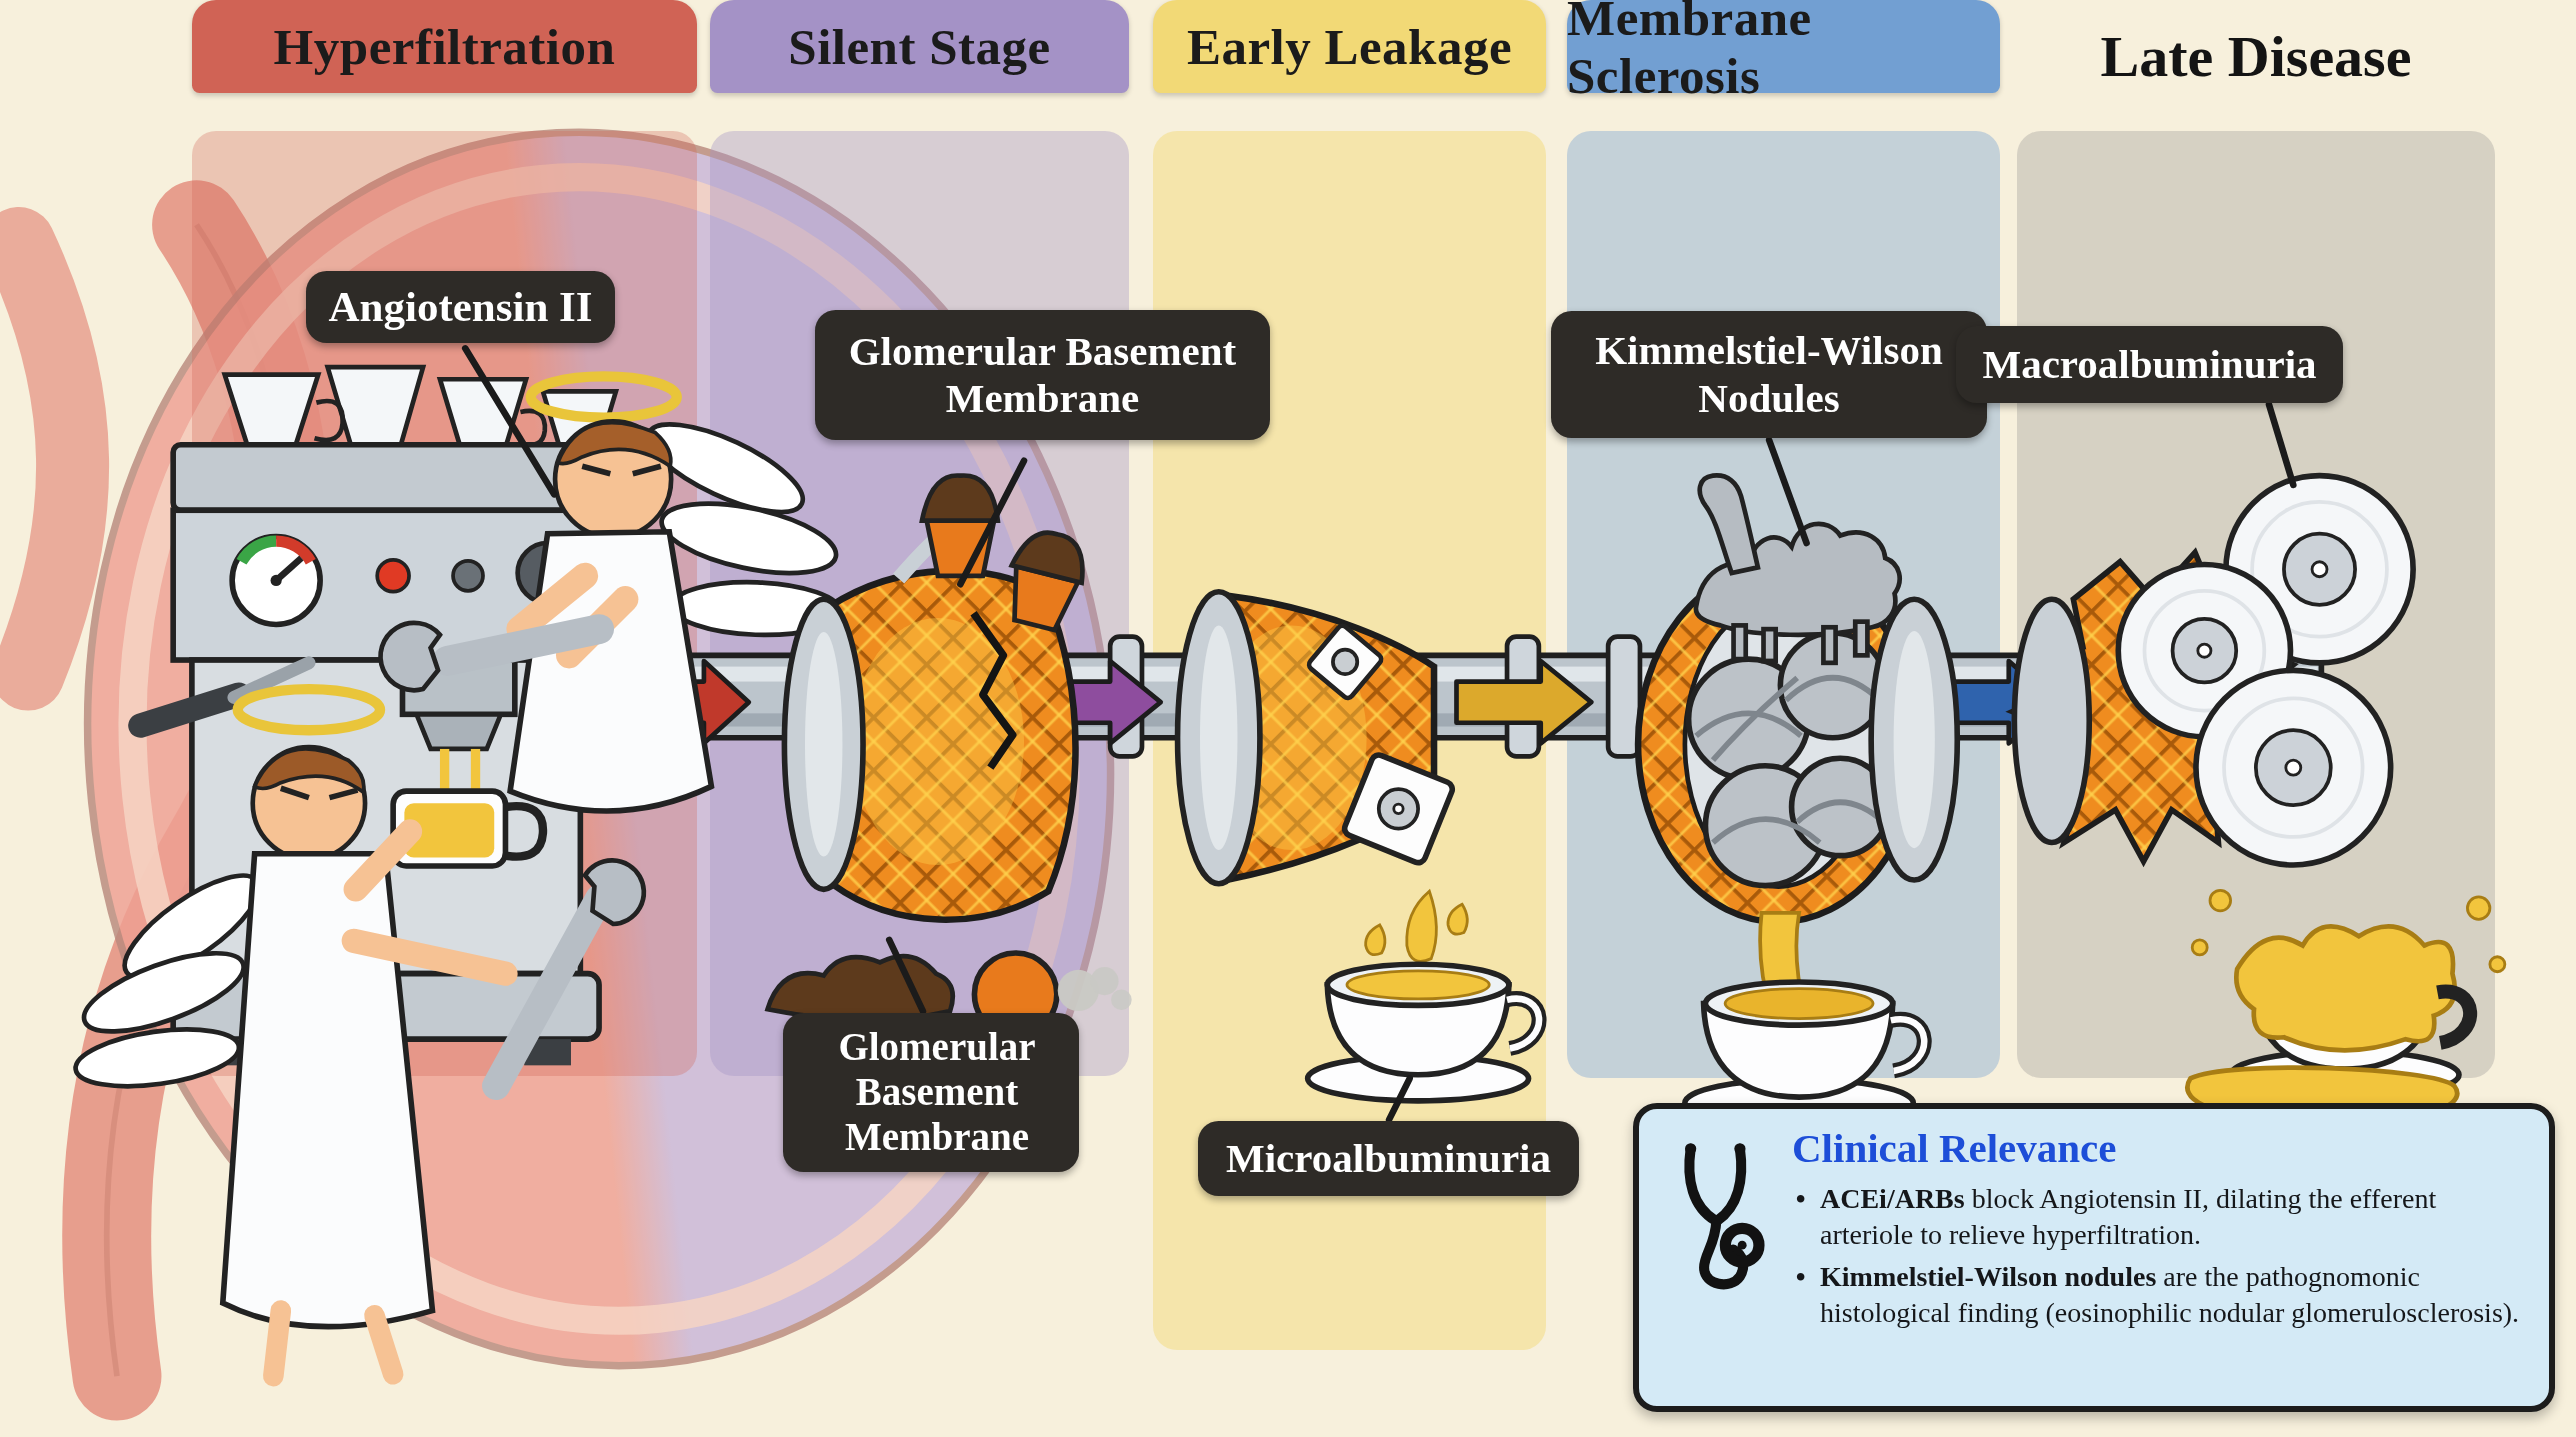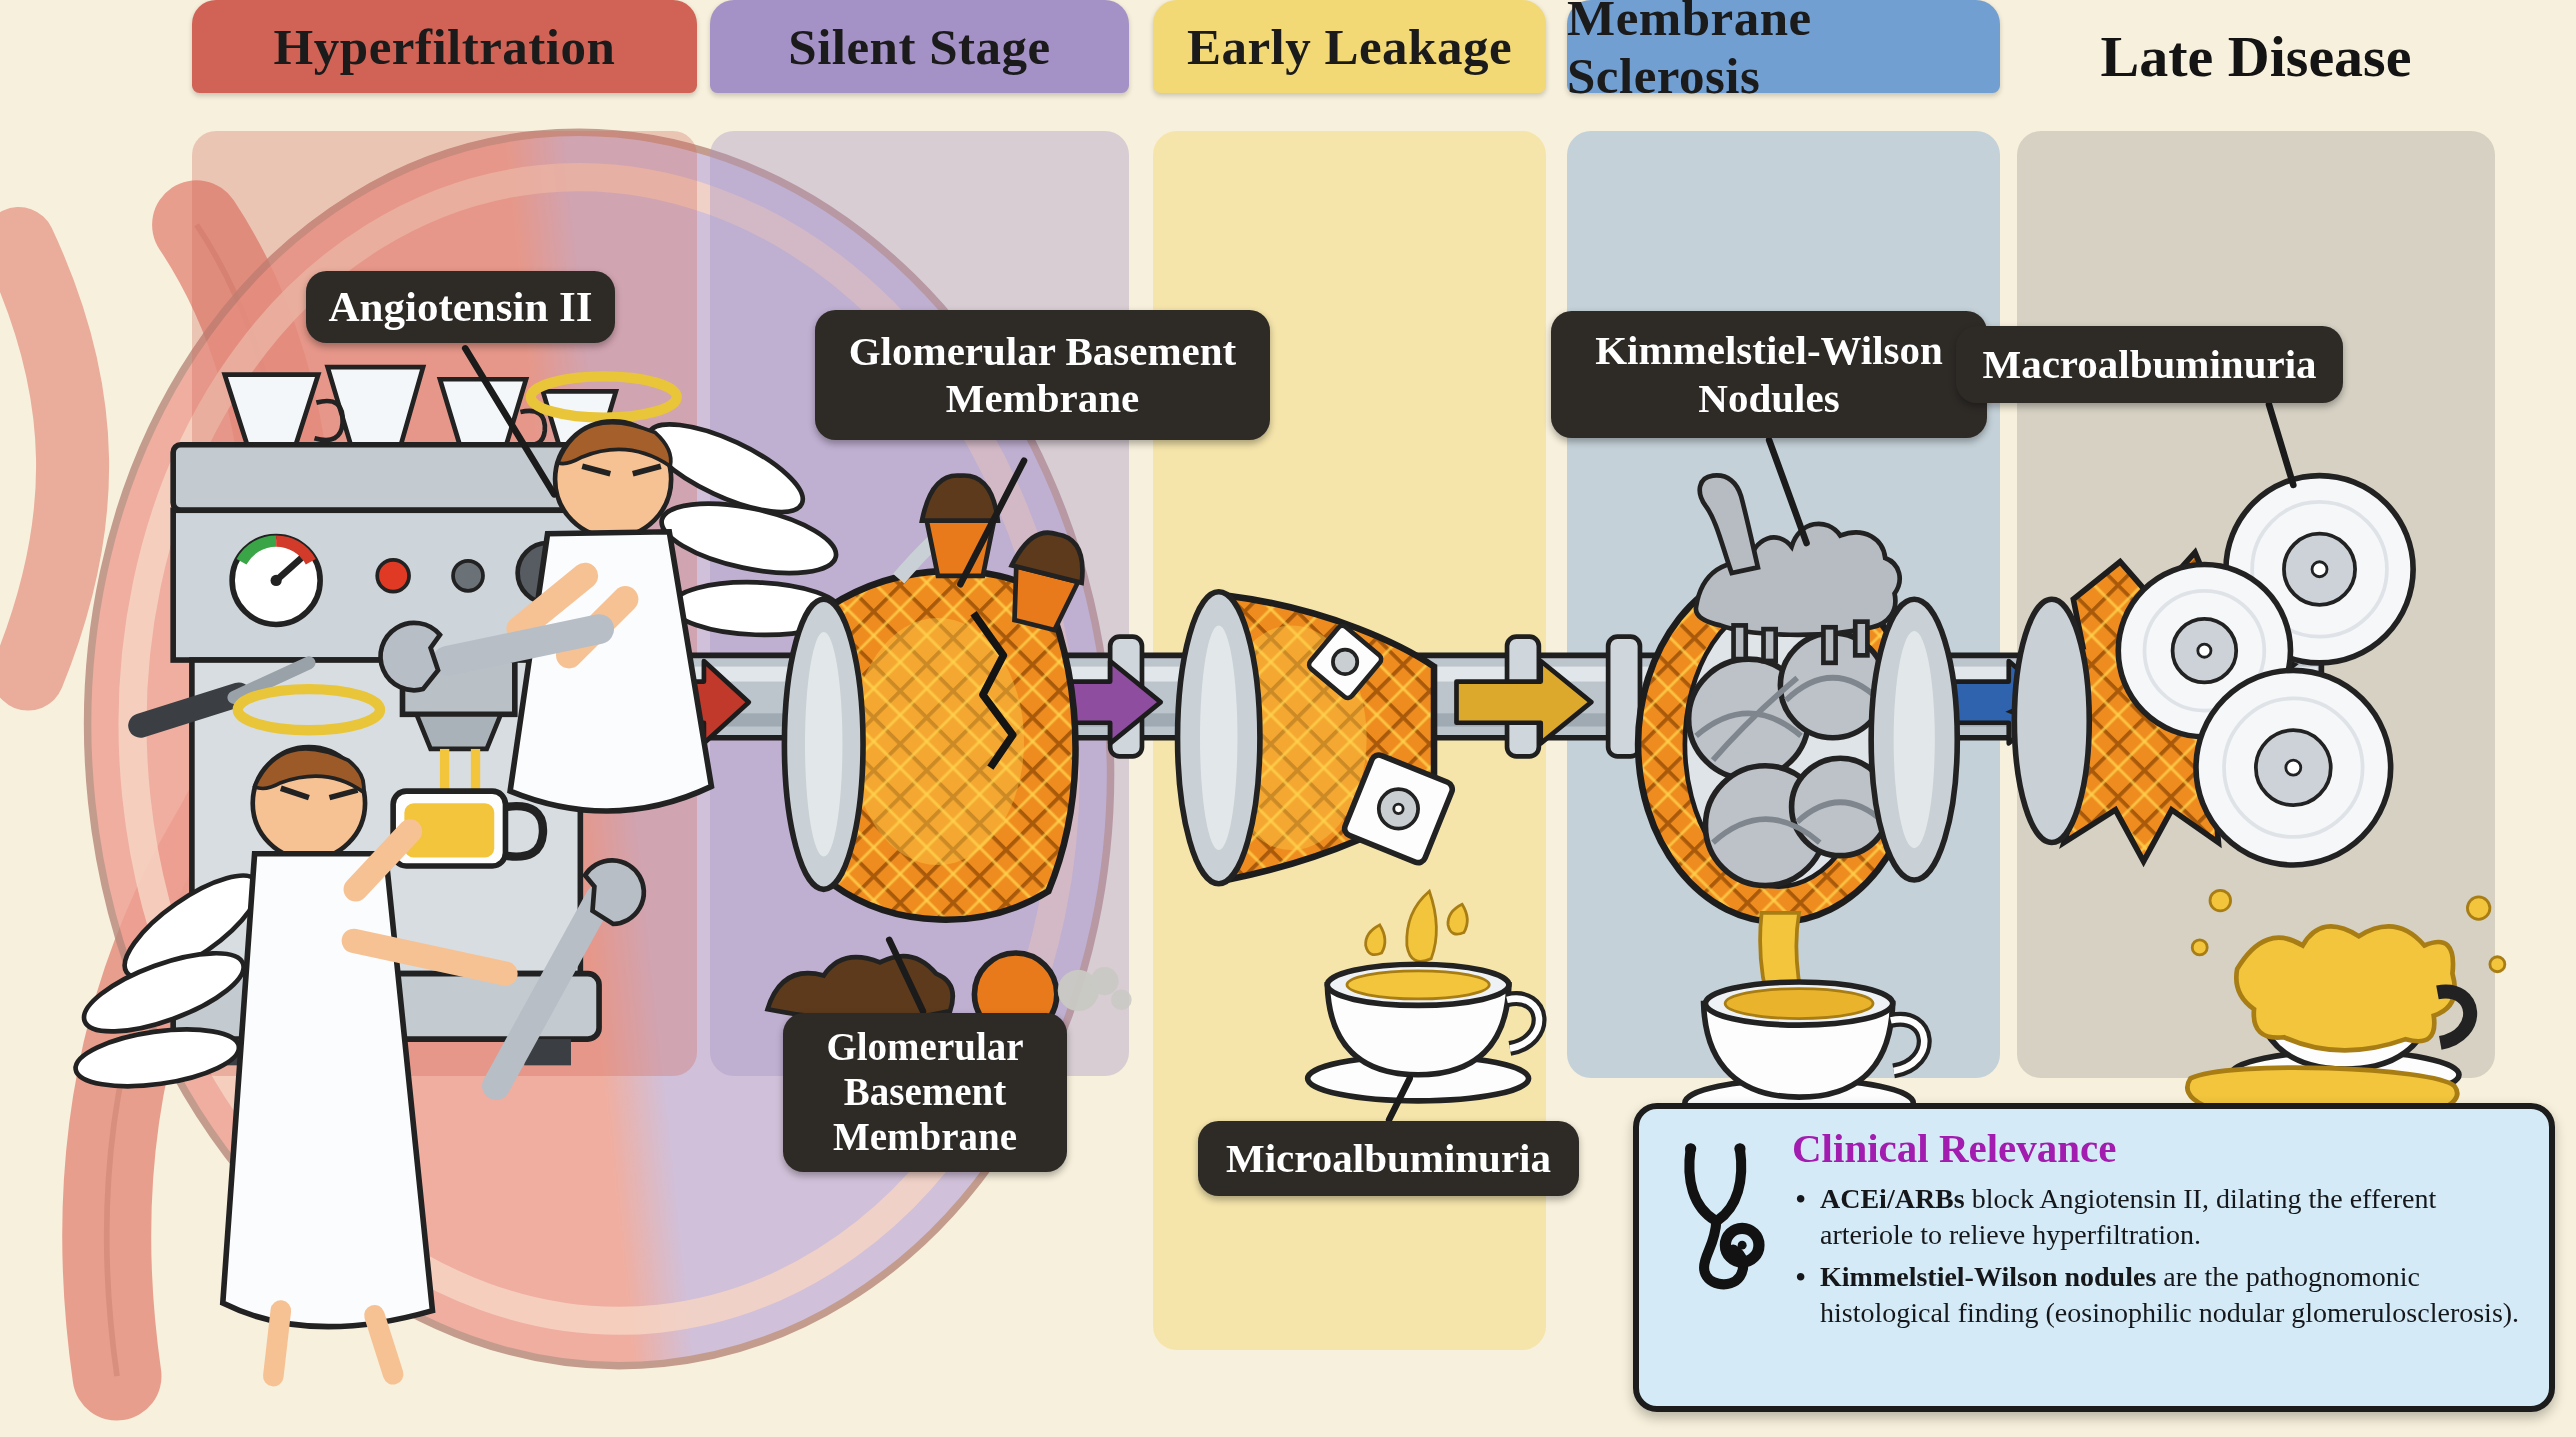--- a/index.html
+++ b/index.html
@@ -23,7 +23,7 @@
         box-shadow:0 3.7px 7.5px rgba(0,0,0,.30);}
   #callout-angiotensin {left:306px; top:271px; width:309px; height:72px; font-size:43px;}
   #callout-gbm-top     {left:815px; top:310px; width:455px; height:130px;font-size:41px;}
-  #callout-gbm-bottom  {left:783px; top:1013px;width:284px; height:159px;font-size:39px;}
+  #callout-gbm-bottom  {left:783px; top:1013px;width:284px; height:159px;font-size:39px;padding-left:12px;}
   #callout-kw          {left:1551px;top:311px; width:436px; height:127px;font-size:41px;}
   #callout-macro       {left:1956px;top:326px; width:387px; height:77px; font-size:41px;}
   #callout-micro       {left:1198px;top:1121px;width:381px; height:75px; font-size:41px;}

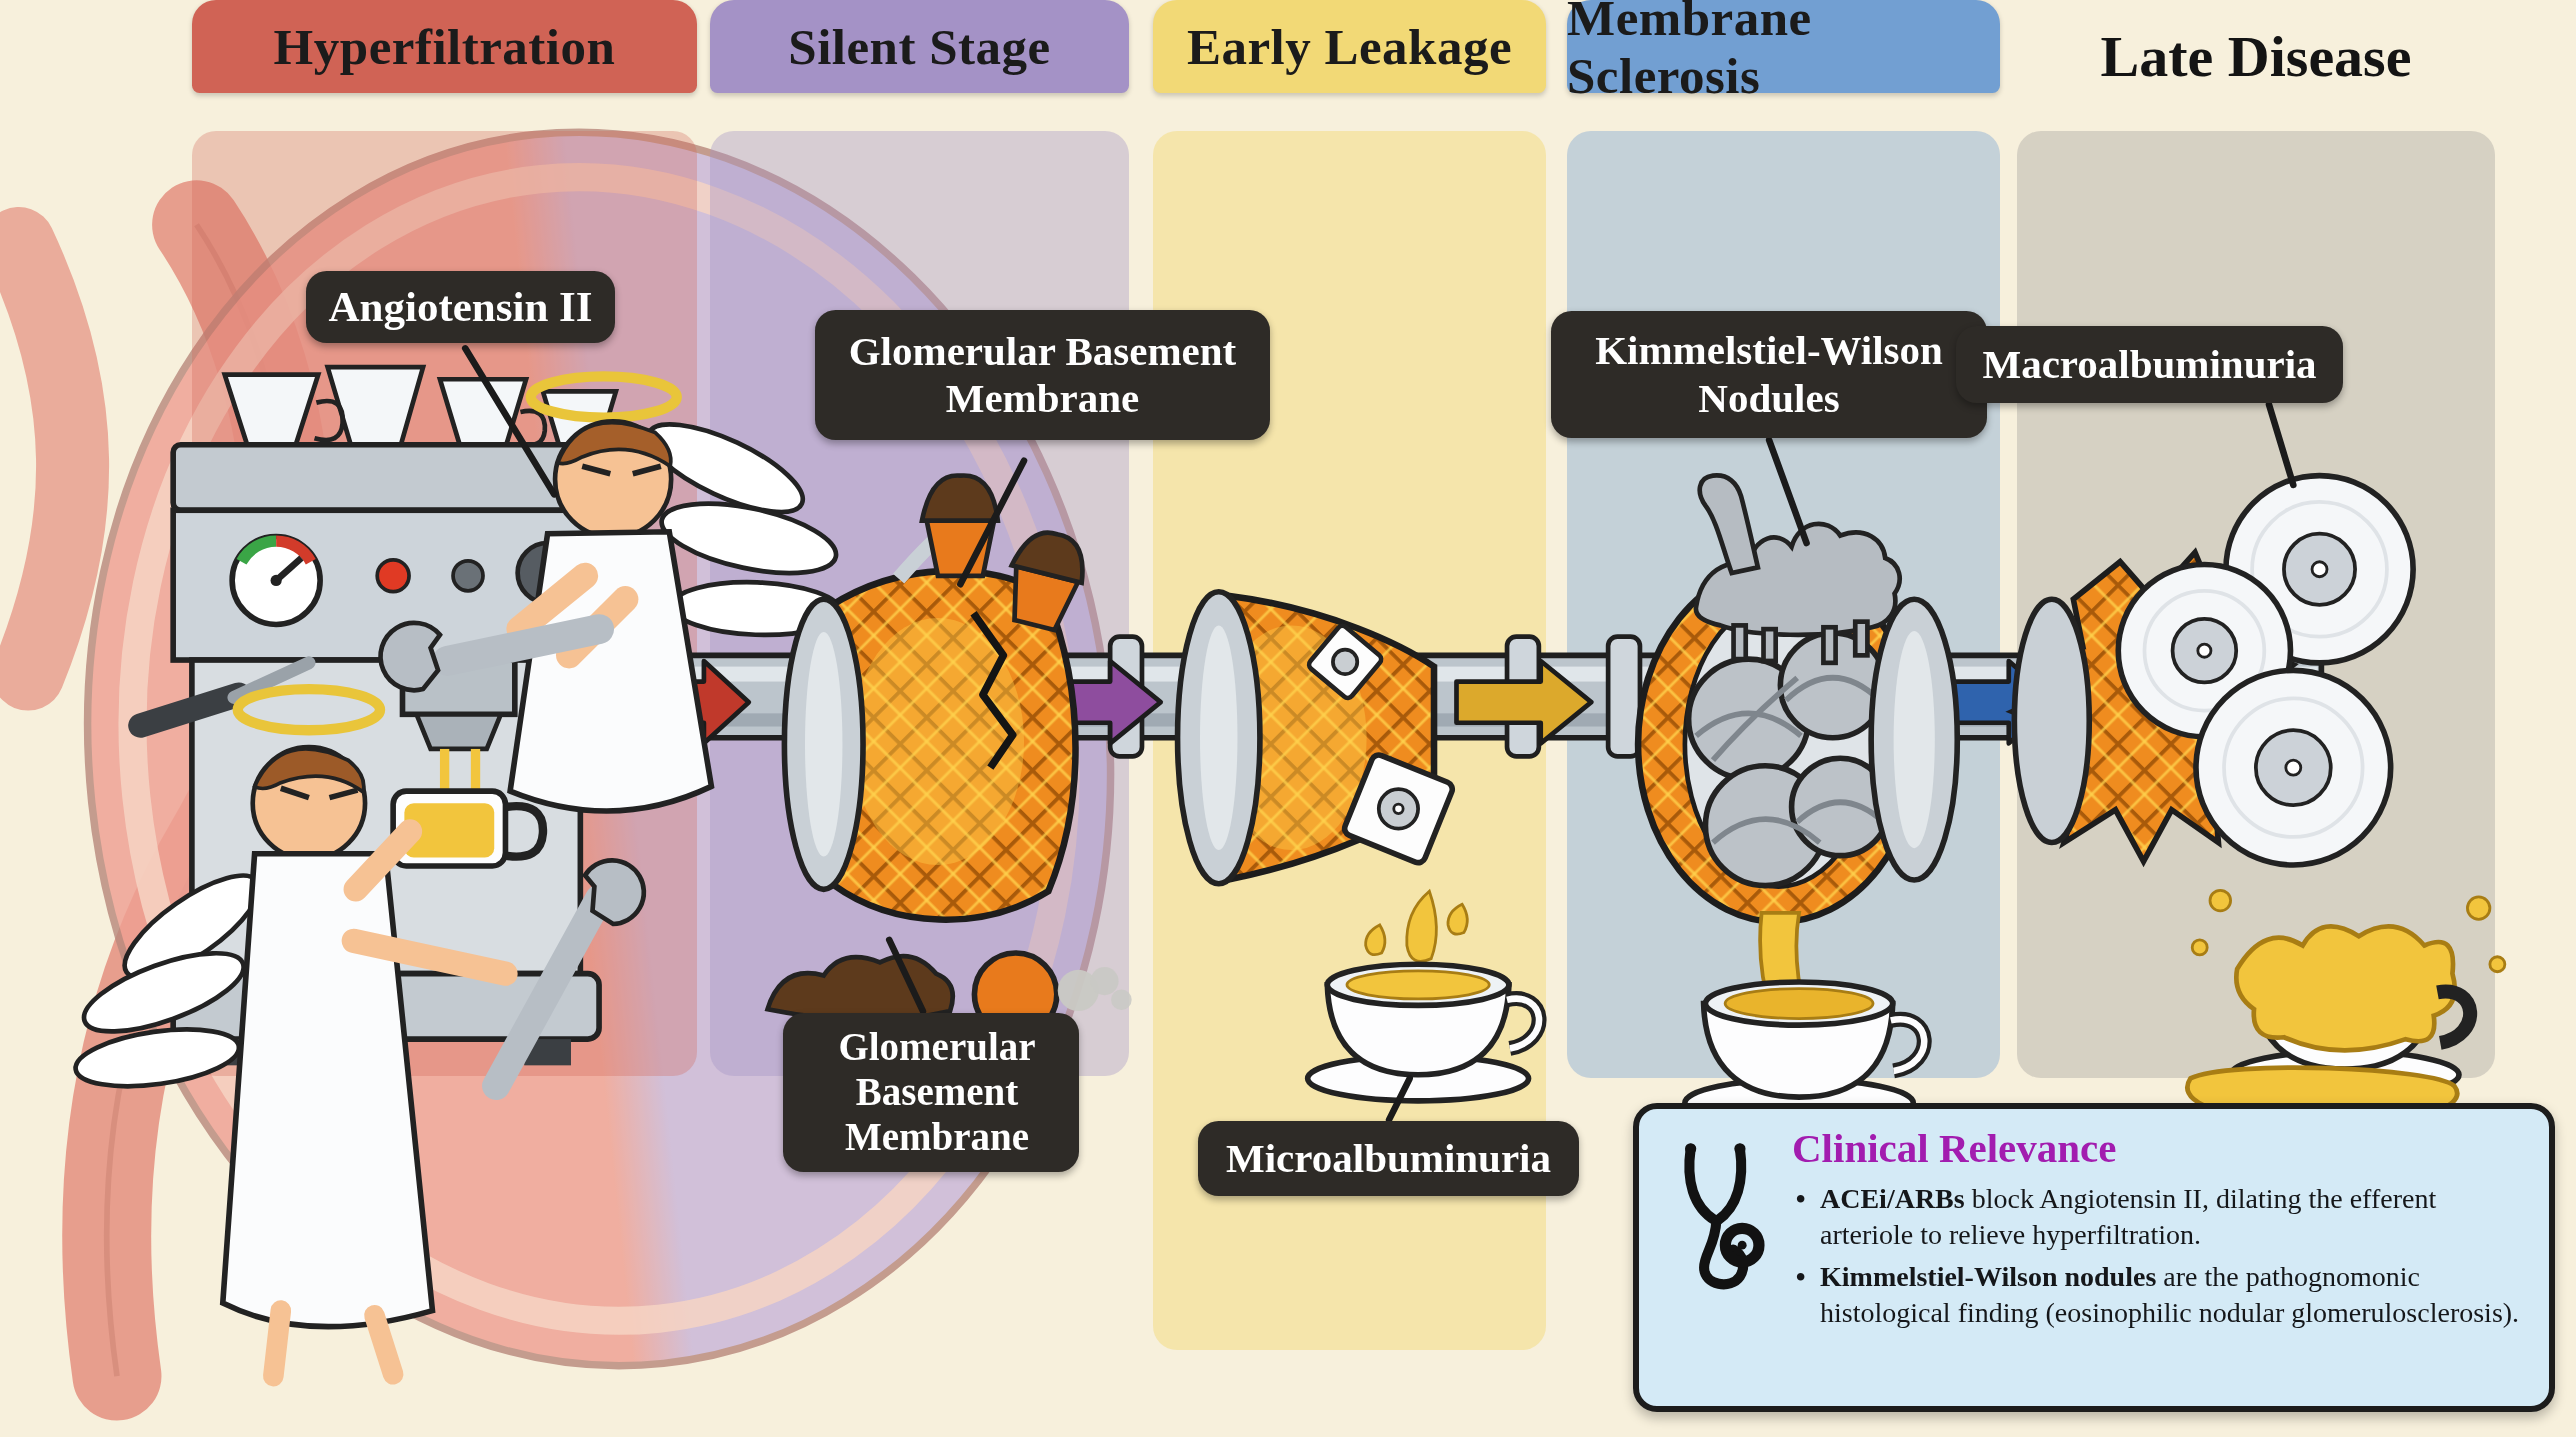--- a/index.html
+++ b/index.html
@@ -33,7 +33,7 @@
         box-shadow:0 5.6px 11.2px rgba(0,0,0,.25);}
   #clinical .icon-col{width:140px;flex:0 0 140px;display:flex;align-items:flex-start;justify-content:center;padding-top:17px;}
   #clinical .text-col{flex:1;}
-  #clinical h2{margin:0 0 9.4px 0;font-size:41px;font-weight:700;color:#a21caf;}
+  #clinical h2{margin:0 0 9.4px 0;font-size:41px;font-weight:700;color:#1d4ed8;}
   #clinical ul{margin:0;padding:0;list-style:none;}
   #clinical li{font-size:28px;color:#15171a;line-height:1.27;margin-bottom:6.6px;padding-left:28px;position:relative;}
   #clinical li::before{content:"•";position:absolute;left:3.7px;top:0;font-weight:700;}

